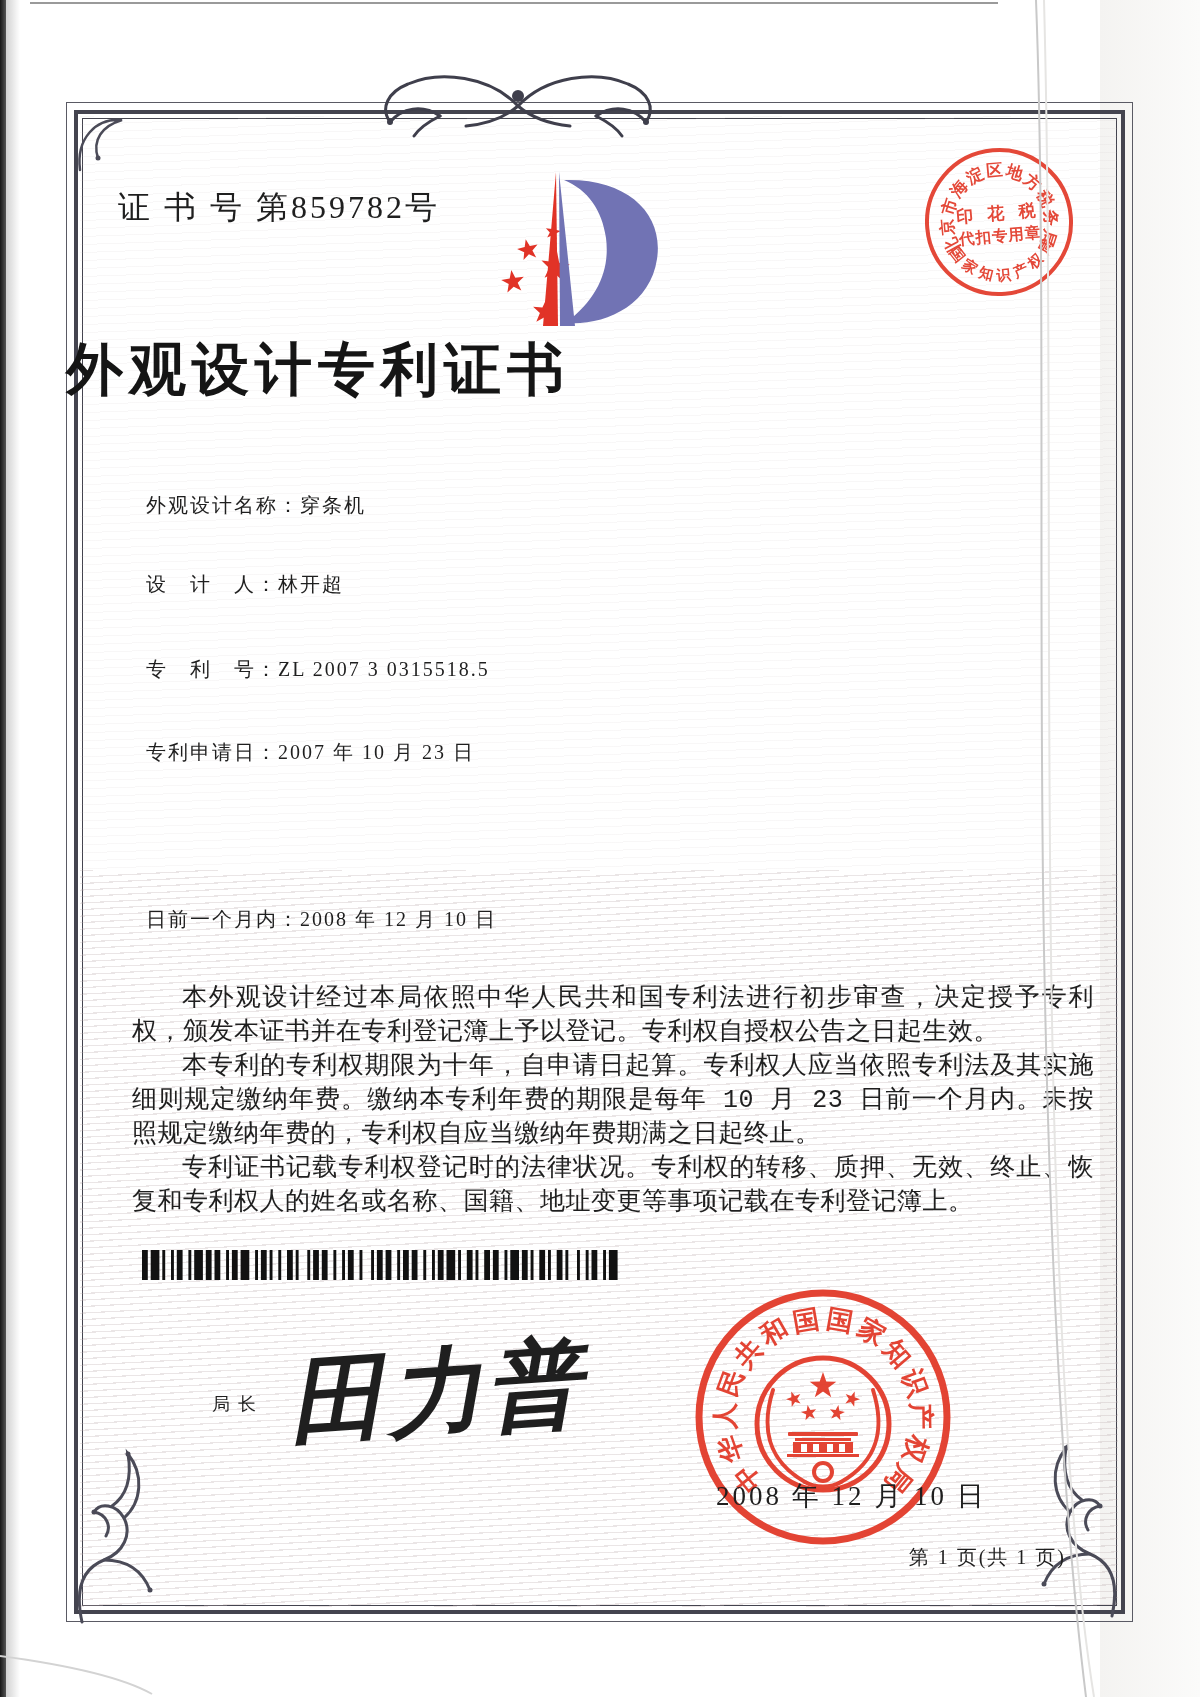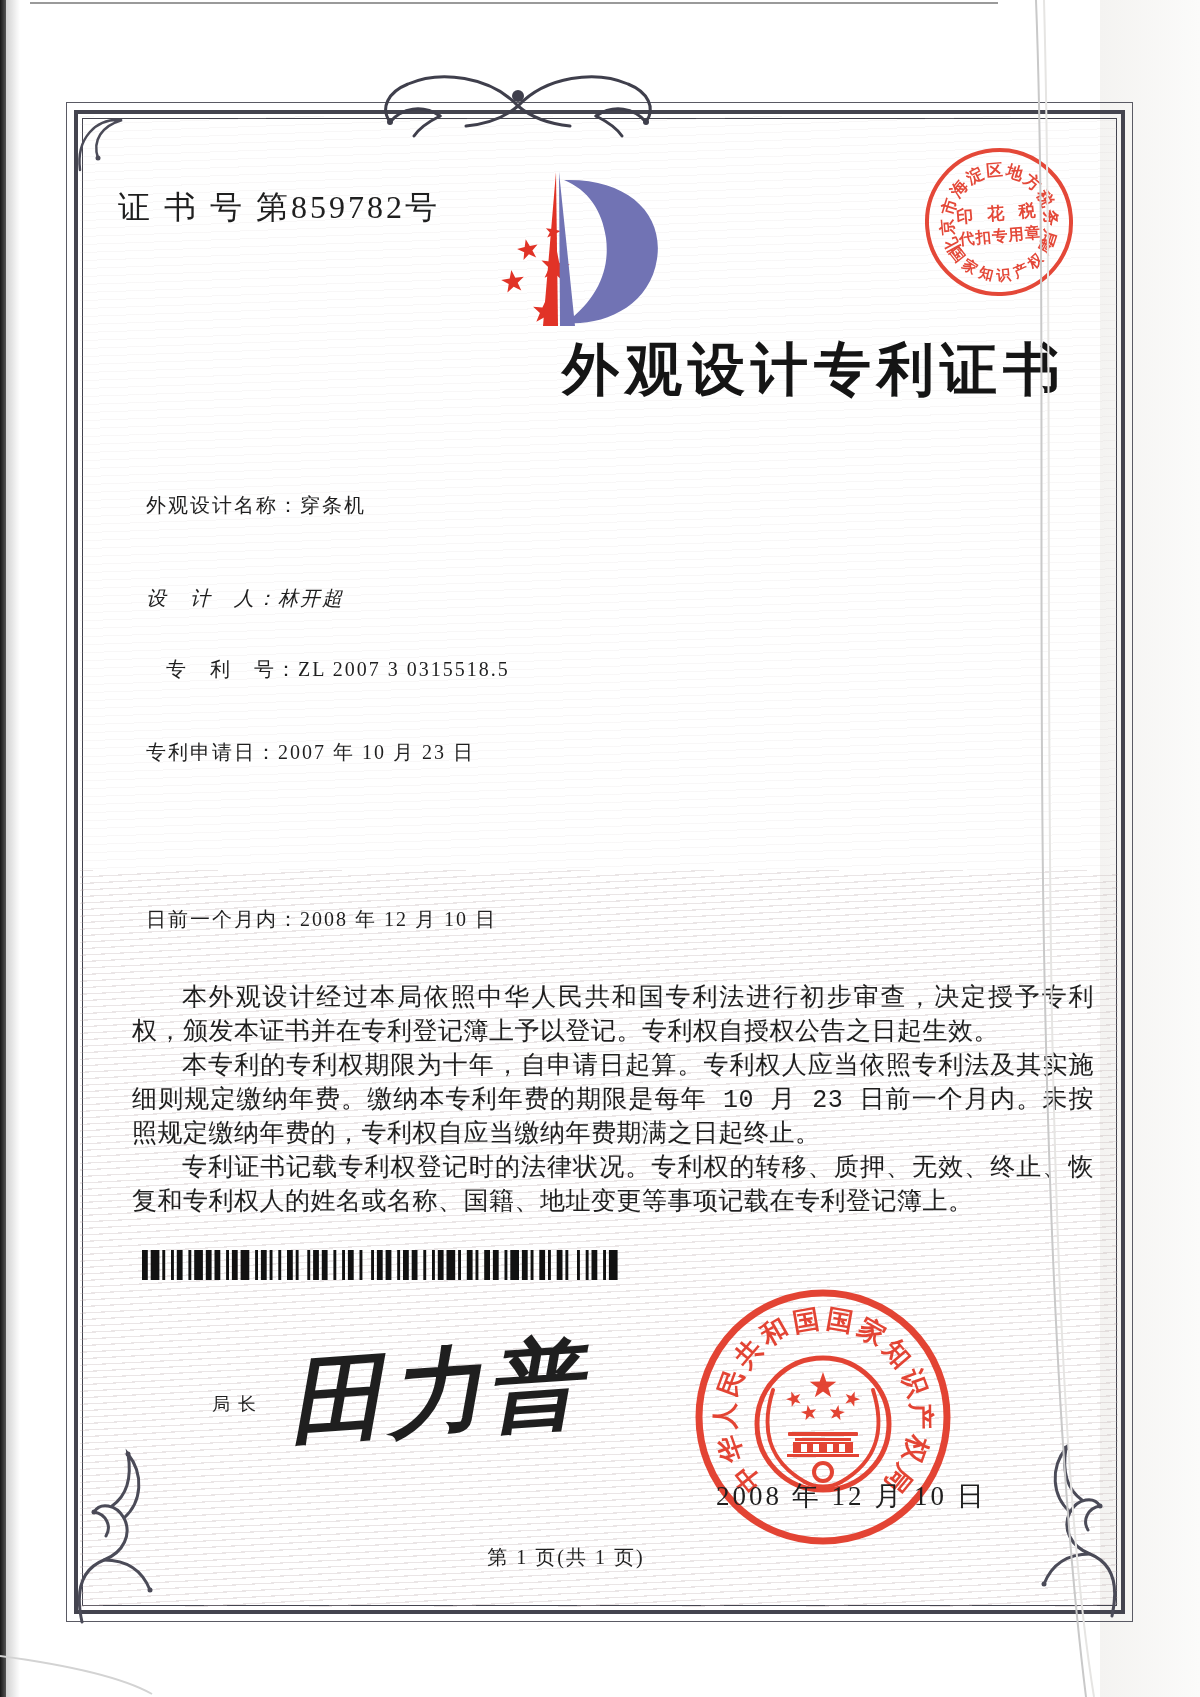--- a/index.html
+++ b/index.html
@@ -21,7 +21,7 @@
      background:repeating-linear-gradient(178deg,rgba(200,190,192,.12) 0 1px,rgba(255,255,255,0) 1px 8px);}
   
   .cert-no{left:118px;top:186px;font-size:32px;letter-spacing:3px;z-index:5;}
-  .title-wrap{left:66px;top:332px;width:1000px;text-align:right;z-index:5;}
+  .title-wrap{left:66px;top:332px;width:1000px;text-align:left;z-index:5;}
   .title{font-size:57px;font-weight:700;letter-spacing:6px;color:#151515;}
   .field{left:146px;font-size:20px;letter-spacing:2px;z-index:5;white-space:nowrap;}
   .f0{top:492px;} .f1{top:585px;font-style:italic;} .f2{top:656px;margin-left:20px;} .f3{top:739px;text-align:right;} .f4{top:822px;} .f5{top:906px;}

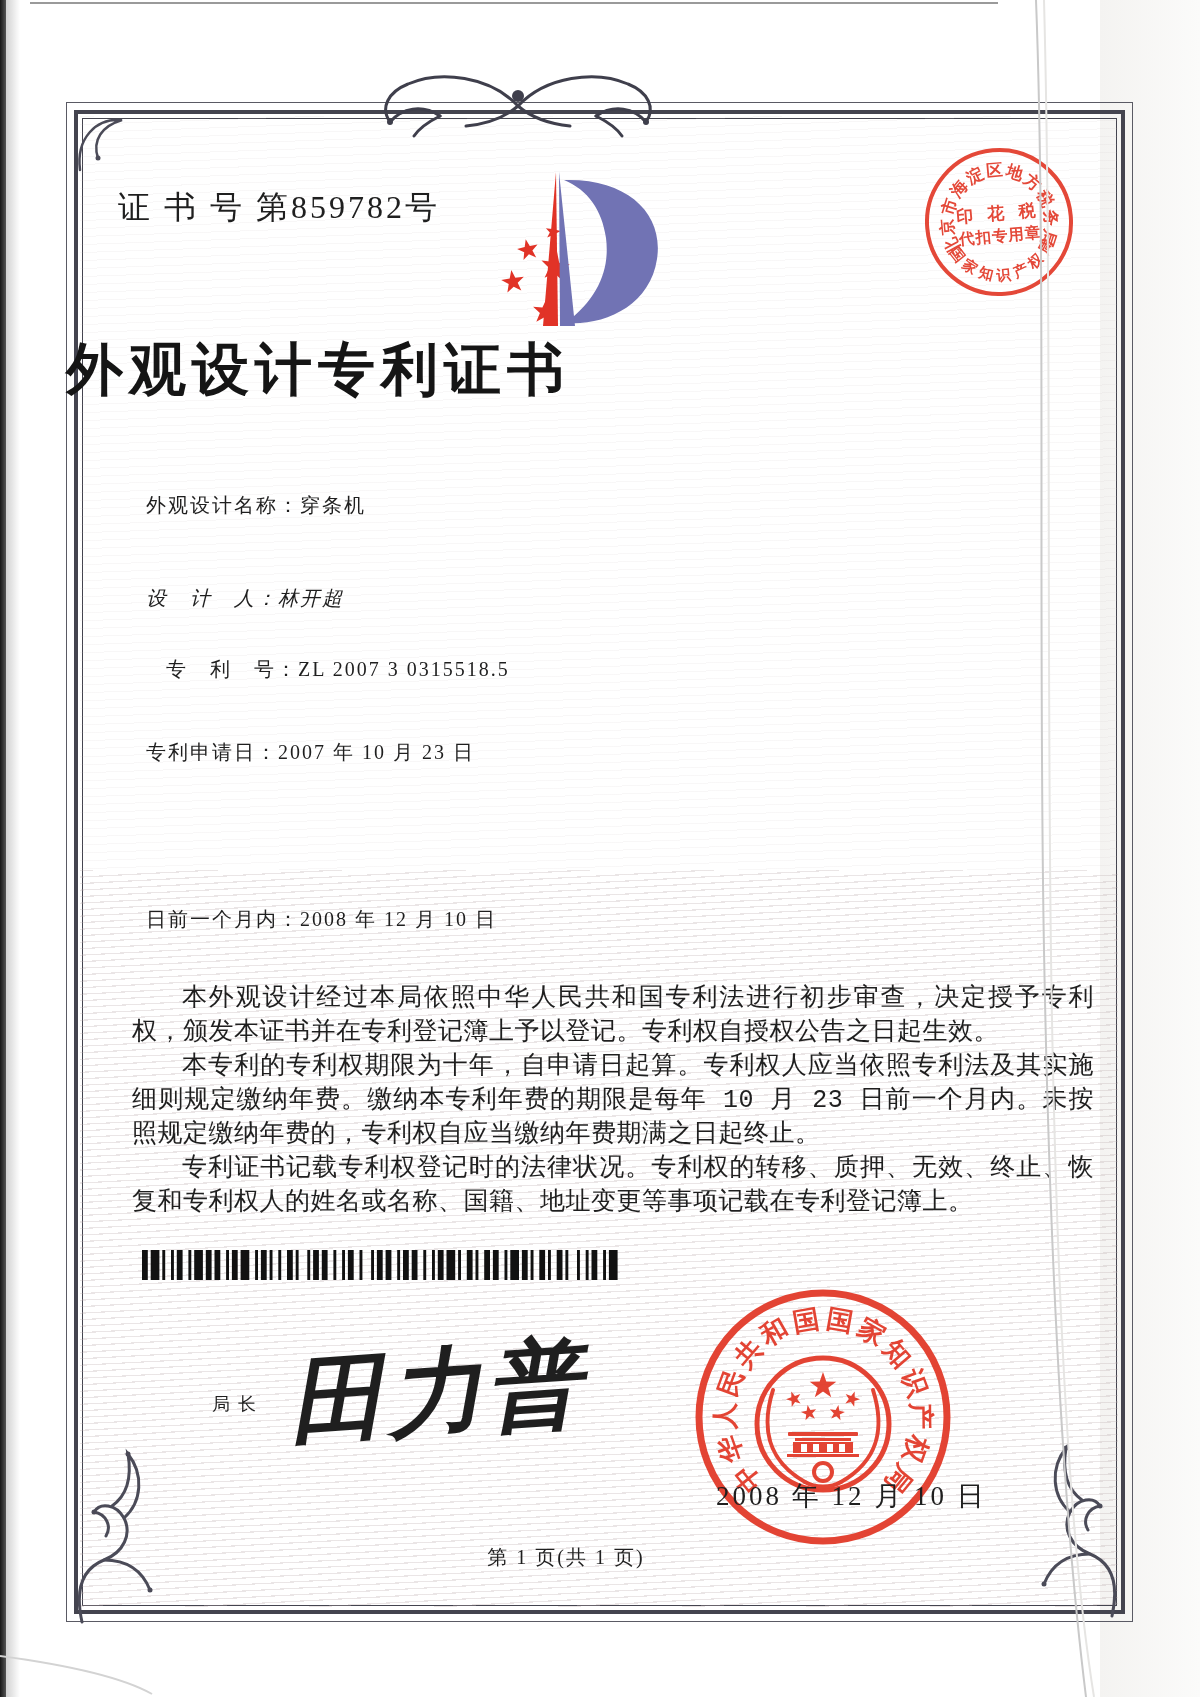--- a/index.html
+++ b/index.html
@@ -24,7 +24,7 @@
   .title-wrap{left:66px;top:332px;width:1000px;text-align:left;z-index:5;}
   .title{font-size:57px;font-weight:700;letter-spacing:6px;color:#151515;}
   .field{left:146px;font-size:20px;letter-spacing:2px;z-index:5;white-space:nowrap;}
-  .f0{top:492px;} .f1{top:585px;font-style:italic;} .f2{top:656px;margin-left:20px;} .f3{top:739px;text-align:right;} .f4{top:822px;} .f5{top:906px;}
+  .f0{top:492px;} .f1{top:571px;} .f2{top:656px;margin-left:20px;} .f3{top:739px;text-align:right;} .f4{top:822px;} .f5{top:906px;}
   .paras{left:132px;top:982px;width:962px;z-index:5;font-family:Liberation Mono, monospace;}
   .paras p{margin:0;font-size:25px;line-height:34px;text-align:justify;text-indent:2em;letter-spacing:.5px;}
   .signer-title{left:212px;top:1392px;font-size:18px;letter-spacing:8px;z-index:5;font-family:Liberation Serif, serif;}

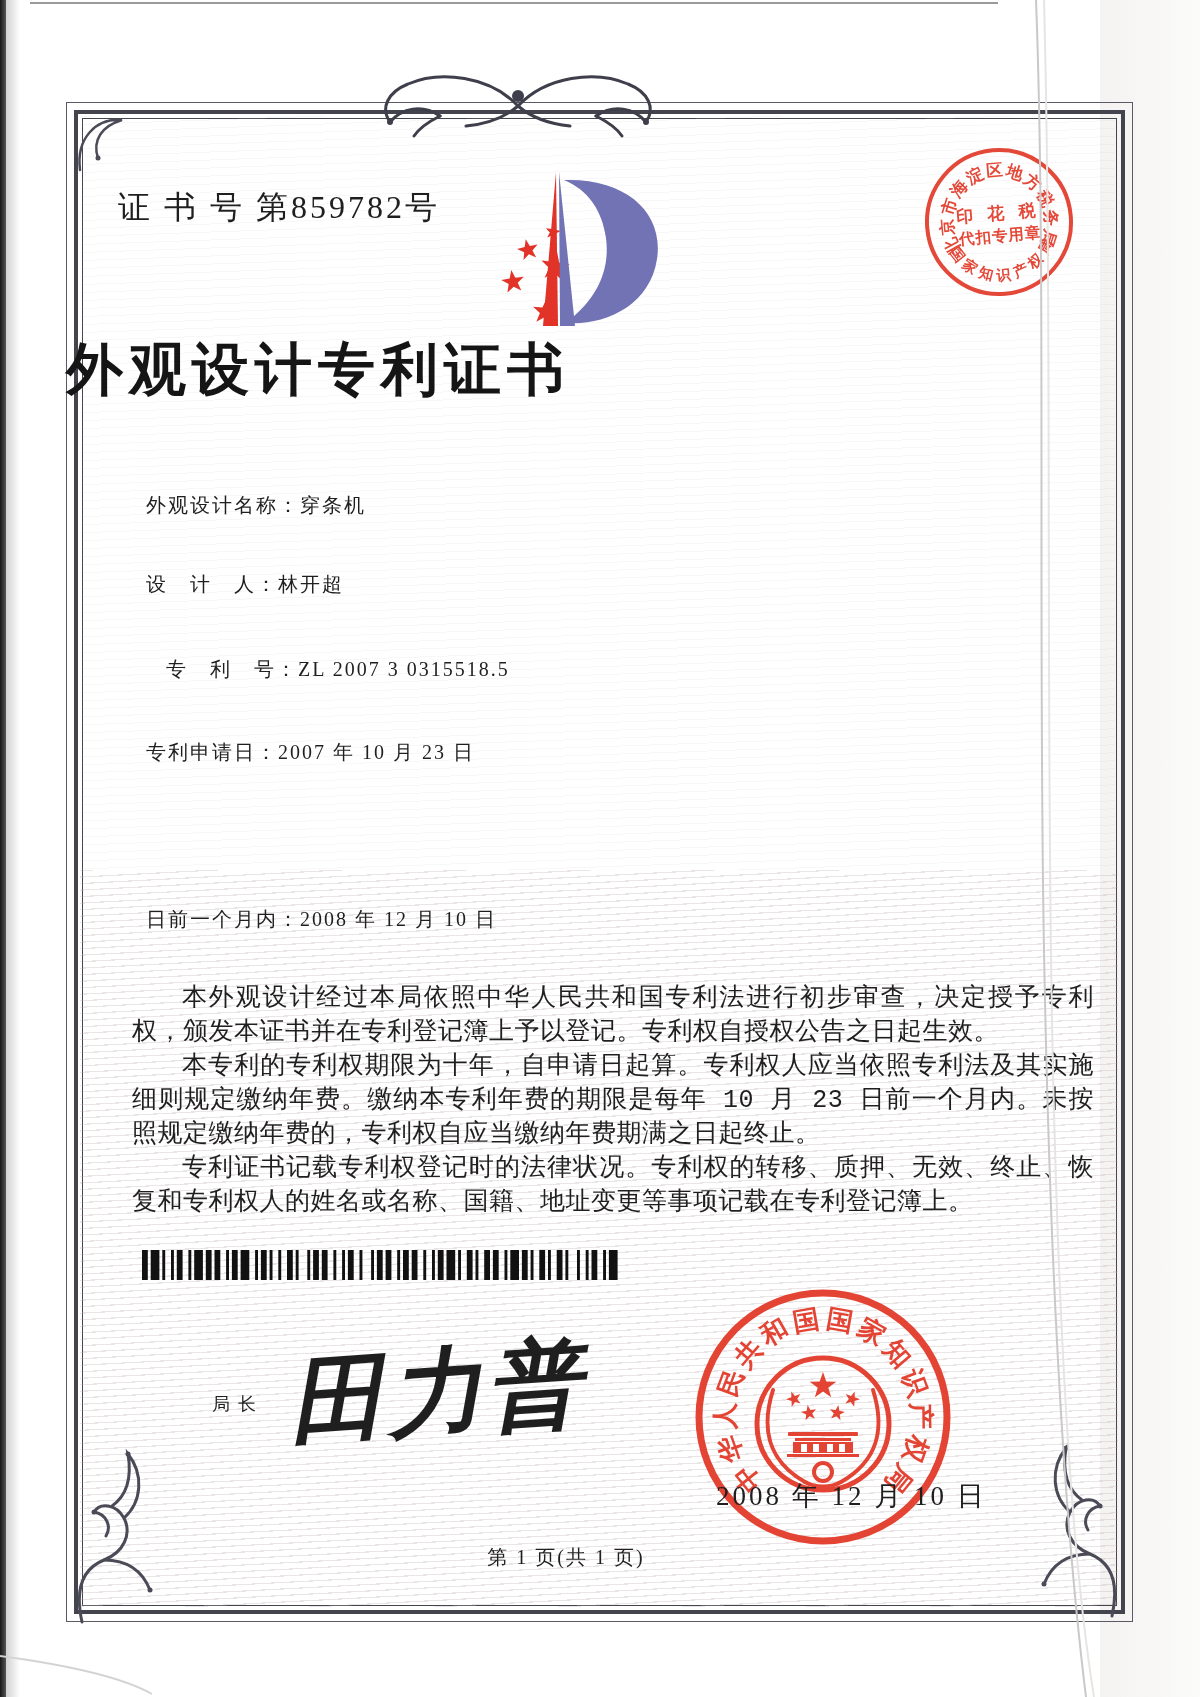--- a/index.html
+++ b/index.html
@@ -24,7 +24,7 @@
   .title-wrap{left:66px;top:332px;width:1000px;text-align:left;z-index:5;}
   .title{font-size:57px;font-weight:700;letter-spacing:6px;color:#151515;}
   .field{left:146px;font-size:20px;letter-spacing:2px;z-index:5;white-space:nowrap;}
-  .f0{top:492px;} .f1{top:571px;} .f2{top:656px;margin-left:20px;} .f3{top:739px;text-align:right;} .f4{top:822px;} .f5{top:906px;}
+  .f0{top:492px;} .f1{top:571px;} .f2{top:656px;} .f3{top:739px;text-align:right;} .f4{top:822px;} .f5{top:906px;}
   .paras{left:132px;top:982px;width:962px;z-index:5;font-family:Liberation Mono, monospace;}
   .paras p{margin:0;font-size:25px;line-height:34px;text-align:justify;text-indent:2em;letter-spacing:.5px;}
   .signer-title{left:212px;top:1392px;font-size:18px;letter-spacing:8px;z-index:5;font-family:Liberation Serif, serif;}

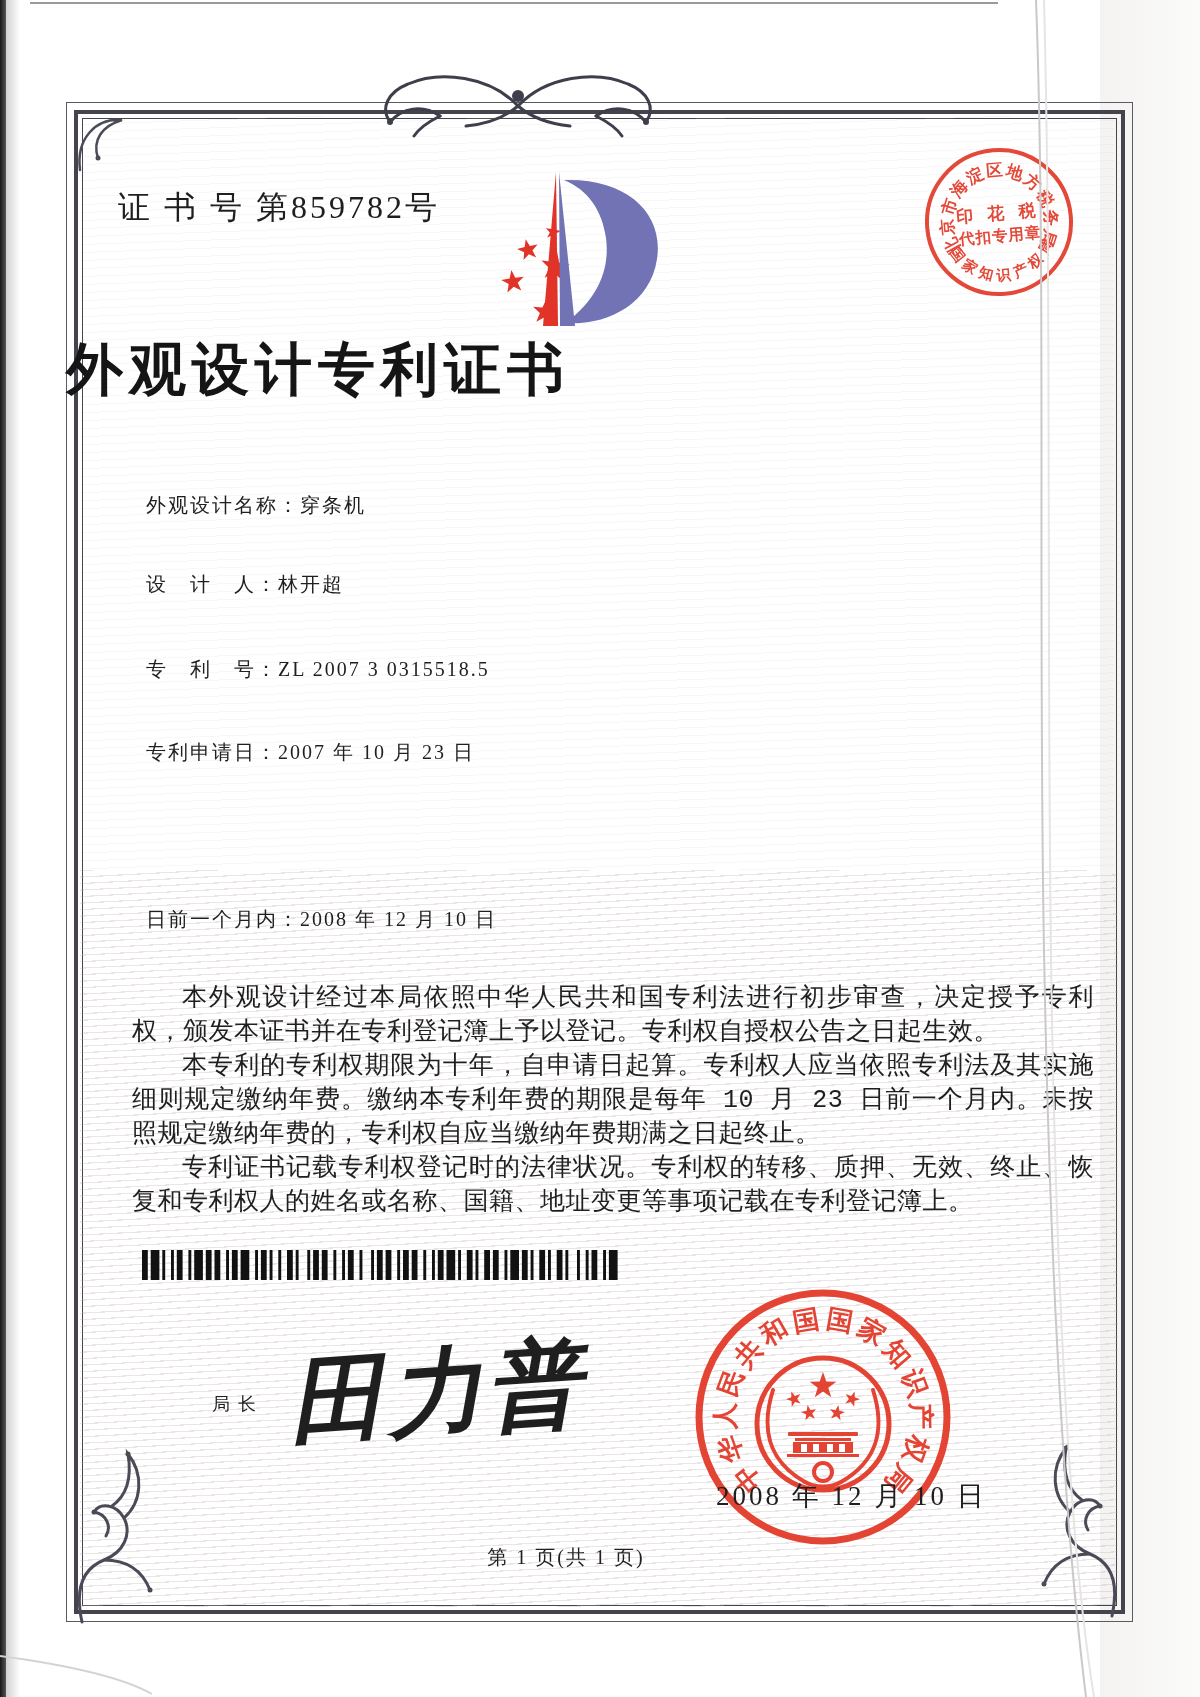--- a/index.html
+++ b/index.html
@@ -31,7 +31,7 @@
   .signature{left:288px;top:1330px;font-size:95px;font-weight:600;font-style:italic;letter-spacing:4px;
              transform:rotate(-4deg);z-index:5;font-family:"Liberation Serif","DejaVu Serif",serif;}
   .issue-date{left:716px;top:1478px;font-size:27px;letter-spacing:3px;z-index:12;white-space:nowrap;}
-  .footer-wrap{left:66px;top:1544px;width:1000px;text-align:center;font-size:20px;letter-spacing:2px;z-index:5;}
+  .footer-wrap{left:66px;top:1544px;width:1000px;text-align:right;font-size:20px;letter-spacing:2px;z-index:5;}
   
   .tax-stamp{left:914px;top:137px;z-index:10;opacity:.93;transform:rotate(-5deg);}
   .office-seal{left:688px;top:1282px;z-index:10;opacity:.95;}

